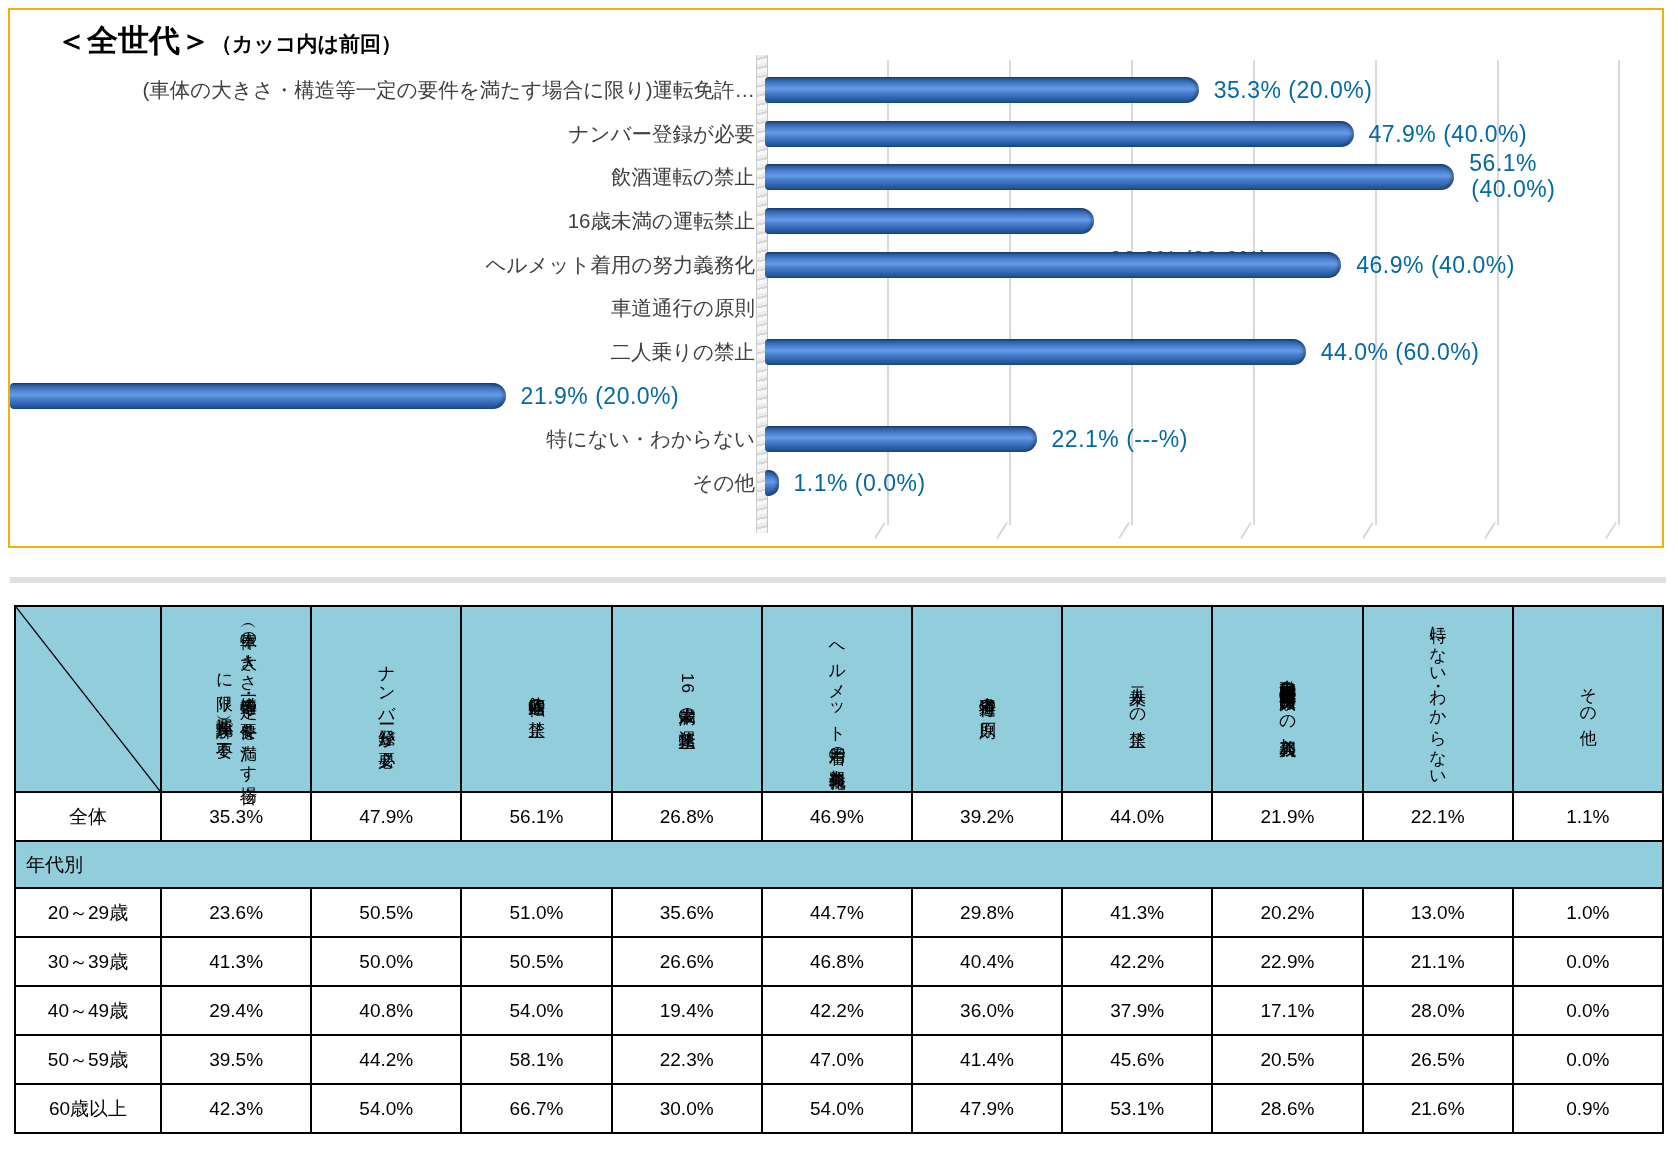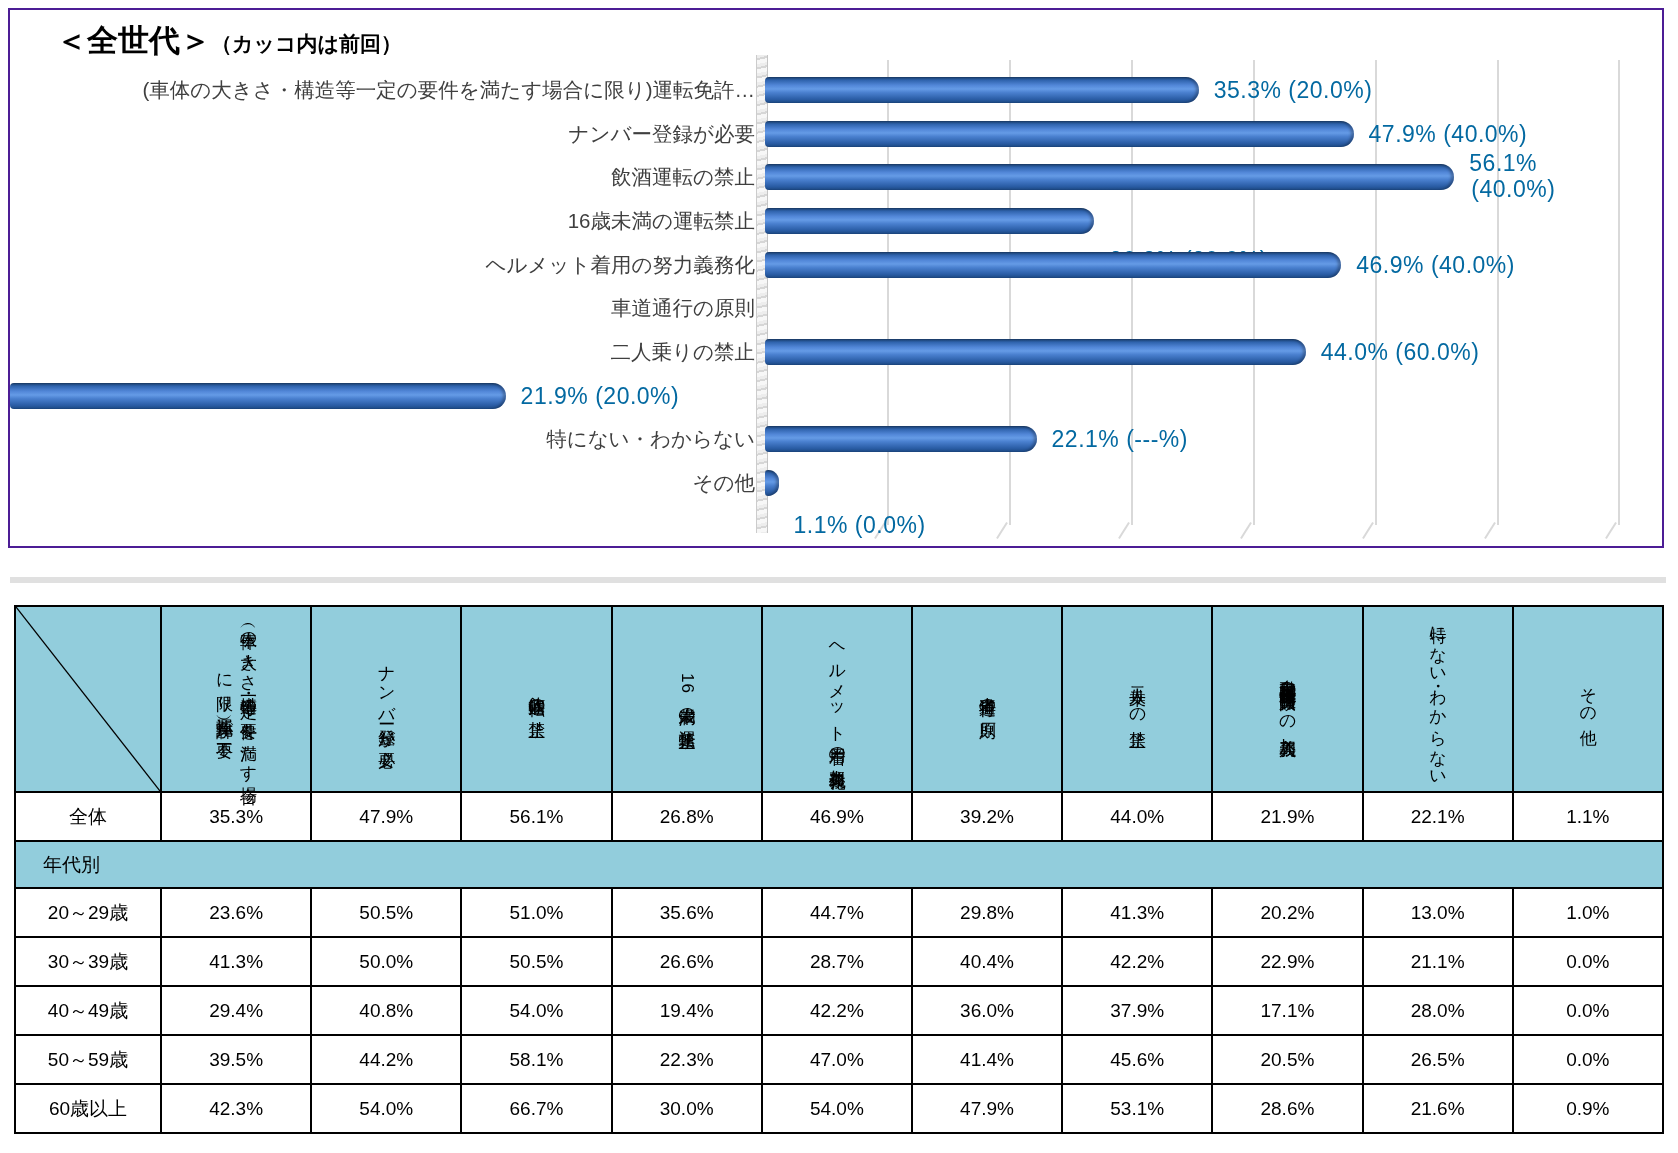--- a/index.html
+++ b/index.html
@@ -11,7 +11,7 @@
   
   .chart-panel{
     position:absolute;left:8px;top:8px;width:1656px;height:540px;
-    border:2px solid #4c1d95;background:#fff;box-sizing:border-box;
+    border:2px solid #eab308;background:#fff;box-sizing:border-box;
   }
   .chart-title-row{position:absolute;left:46px;top:10px;white-space:nowrap;}
   .chart-title{font-size:31px;font-weight:bold;color:#000;}

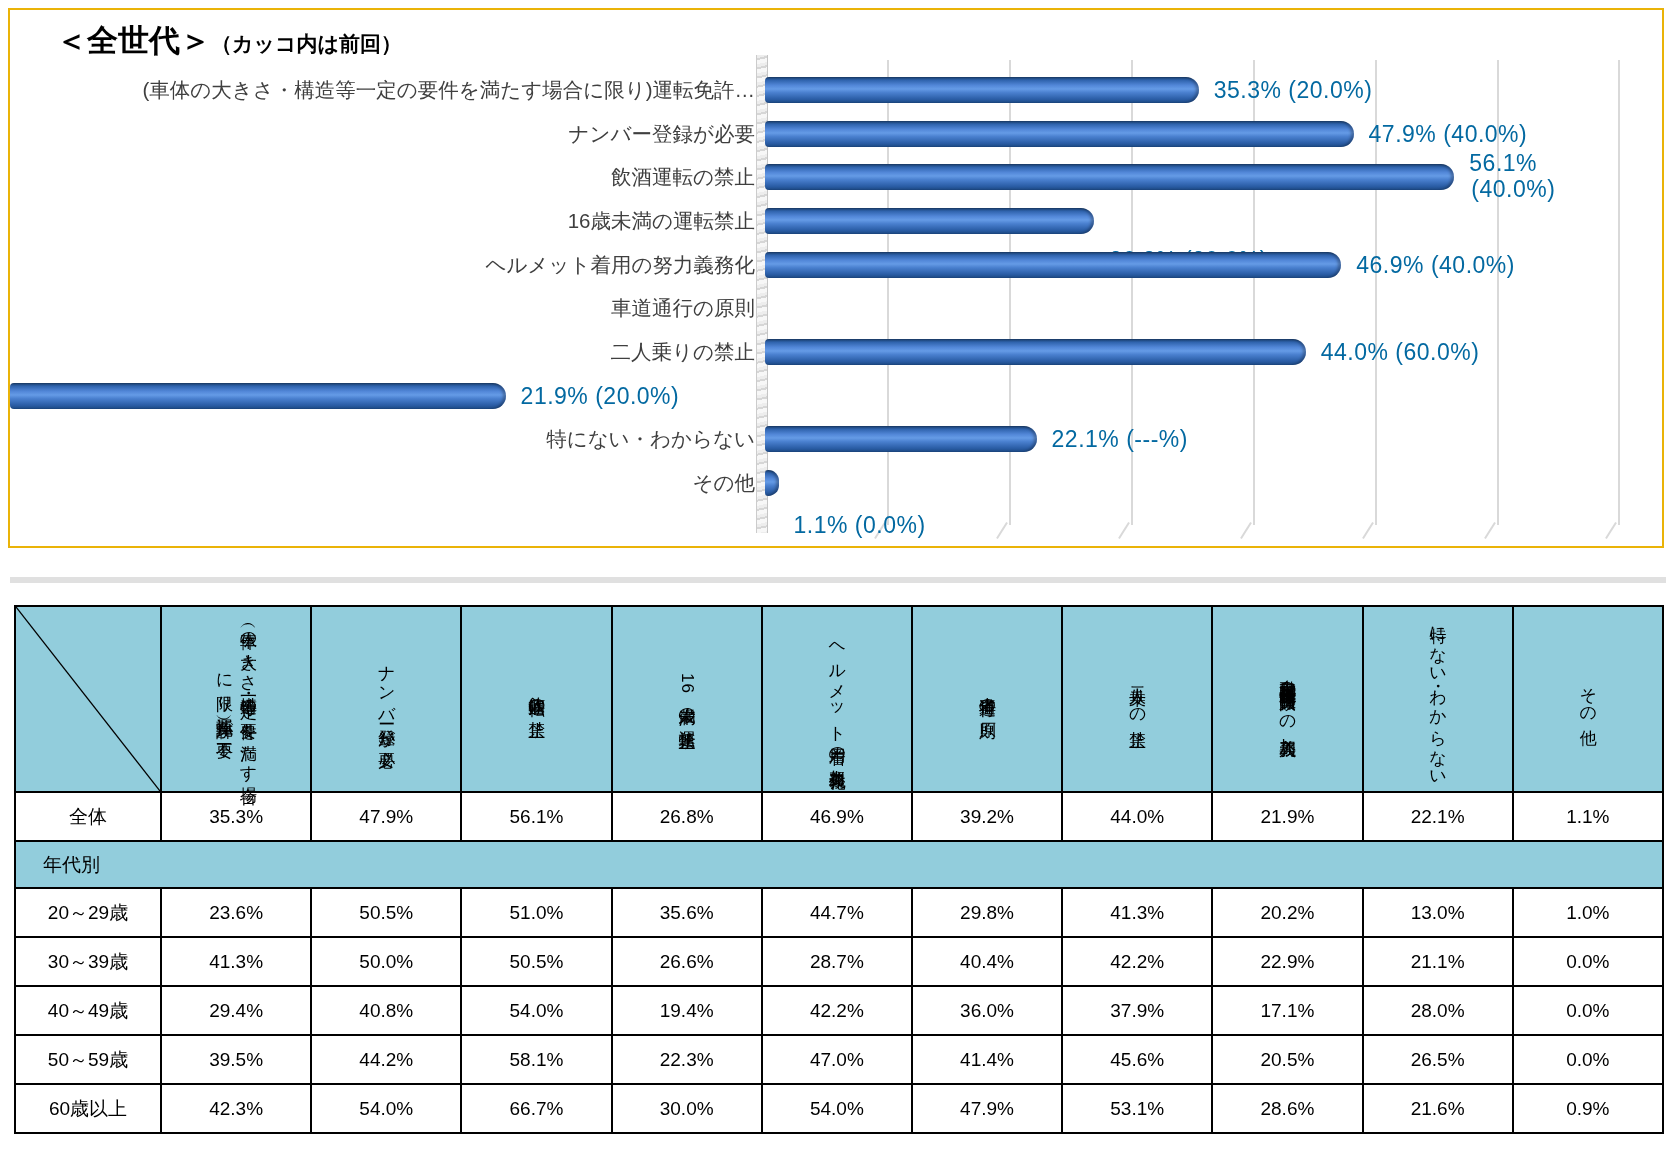--- a/index.html
+++ b/index.html
@@ -156,7 +156,7 @@
         <div class="chart-cat-label">その他</div>
         <div class="chart-track">
           <div class="chart-bar" style="width: 1.50685%;"></div>
-          <div class="chart-value" style="left: calc(1.50685% + 15px); margin-top: 42px;">1.1% (0.0%)</div>
+          <div class="chart-value" style="left: calc(1.50685% + 15px);">1.1% (0.0%)</div>
         </div>
       </div>
     </div>

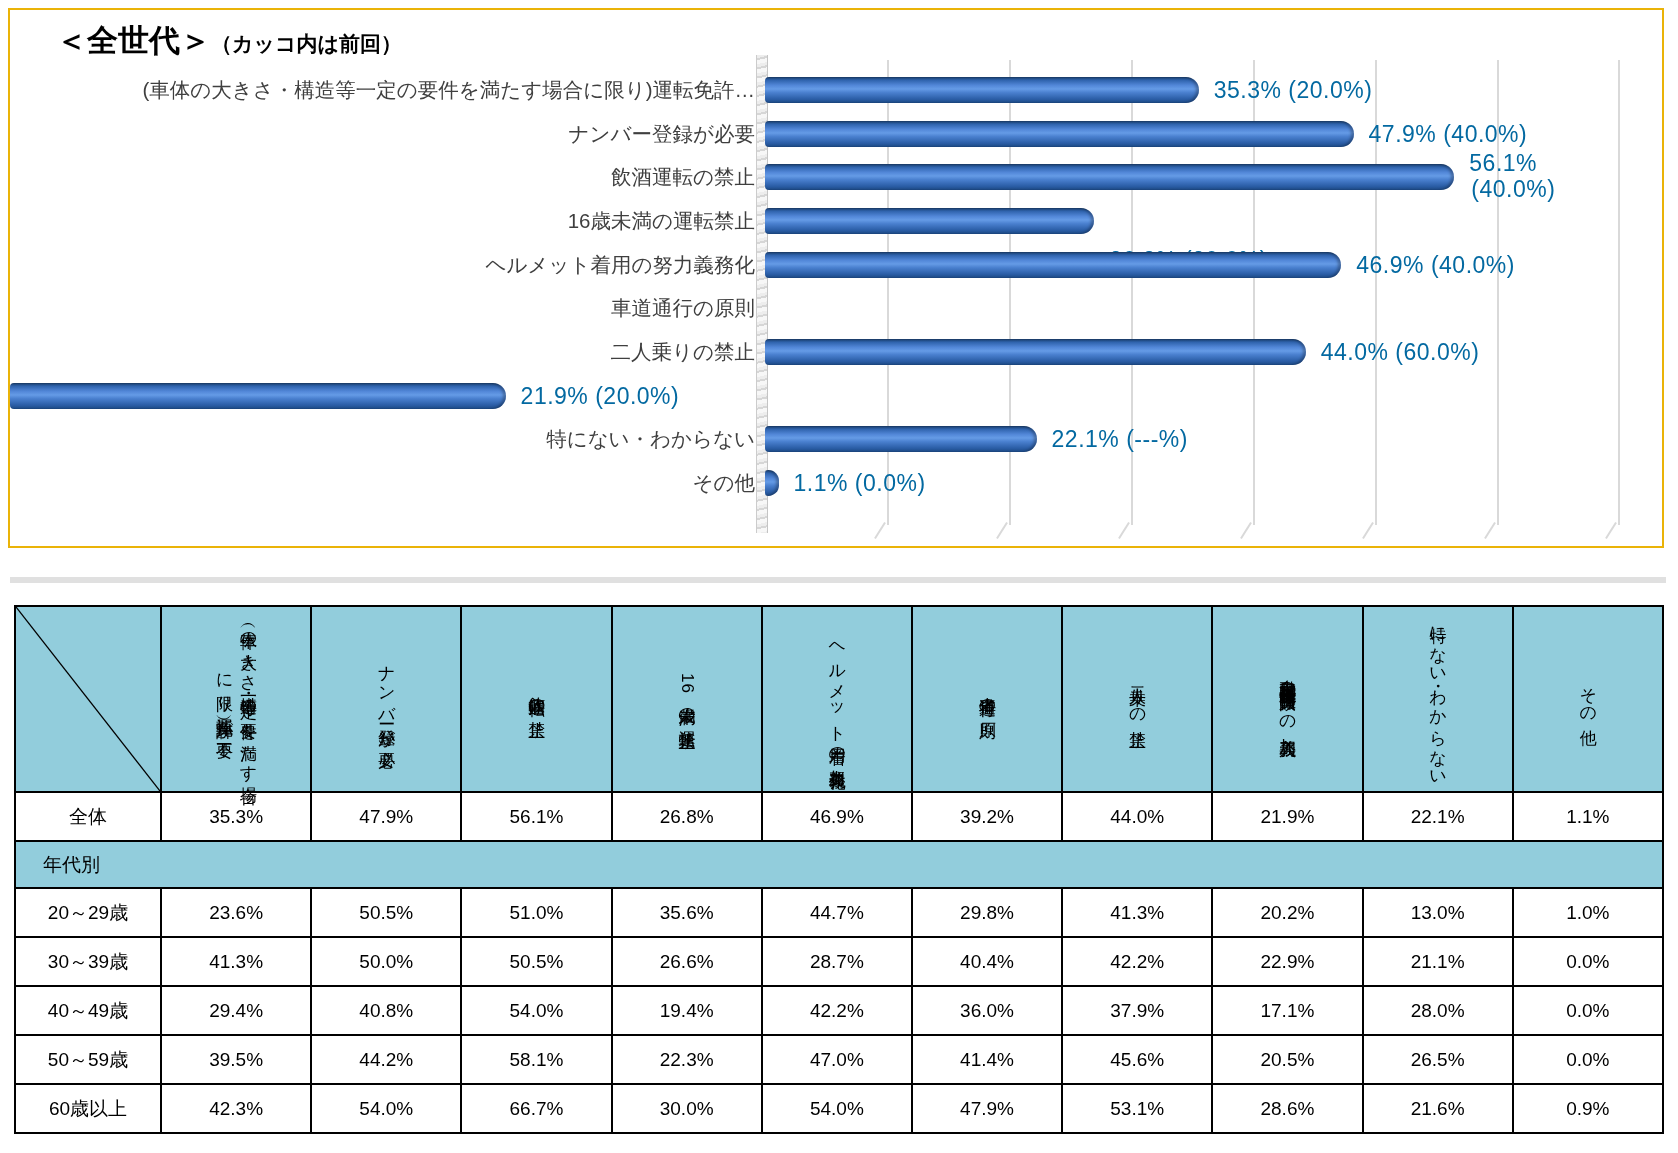--- a/index.html
+++ b/index.html
@@ -68,7 +68,7 @@
   .data-table td.row-label{font-size:19px;}
   .data-table tr.section{height:47px;}
   .data-table tr.section td{
-    background:#92cddc;text-align:left;padding-left:27px;font-size:19px;vertical-align:middle;
+    background:#92cddc;text-align:left;padding-left:10px;font-size:19px;vertical-align:middle;
   }
 </style>
 </head>

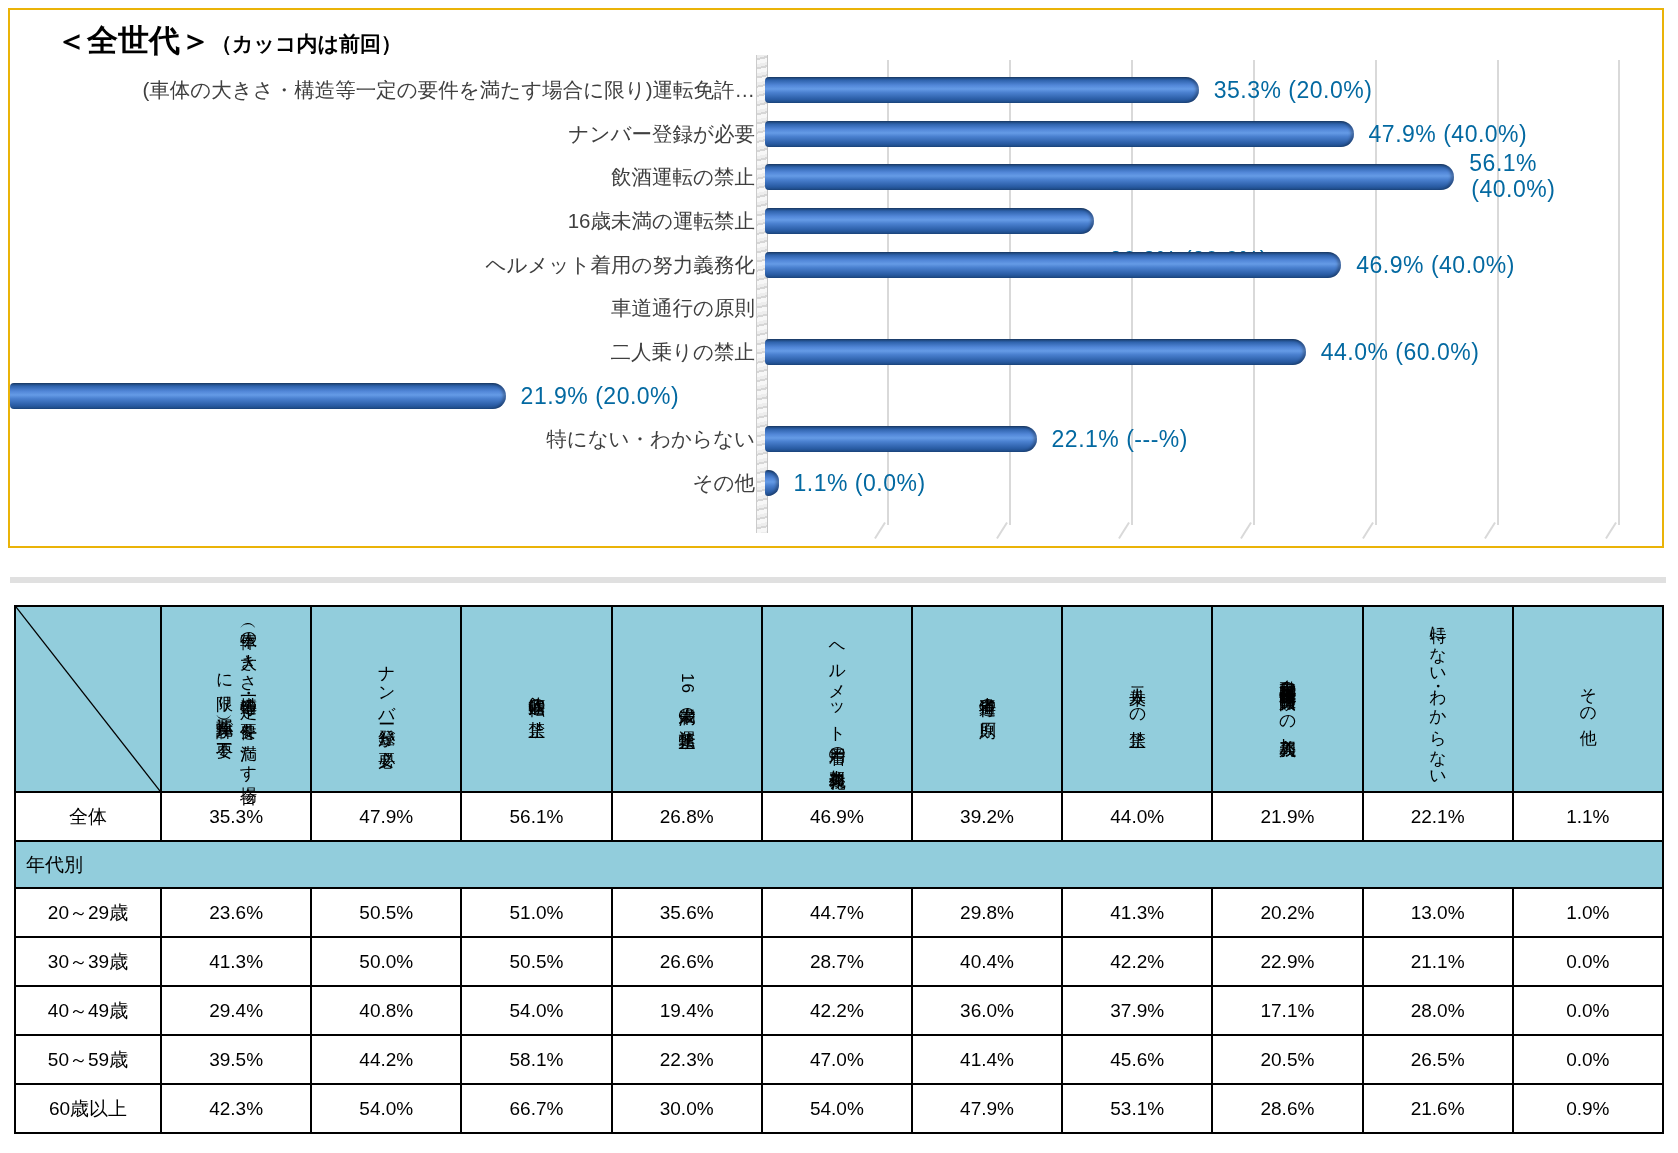--- a/index.html
+++ b/index.html
@@ -221,7 +221,7 @@
         <td>50.0%</td>
         <td>50.5%</td>
         <td>26.6%</td>
-        <td>28.7%</td>
+        <td>46.8%</td>
         <td>40.4%</td>
         <td>42.2%</td>
         <td>22.9%</td>

